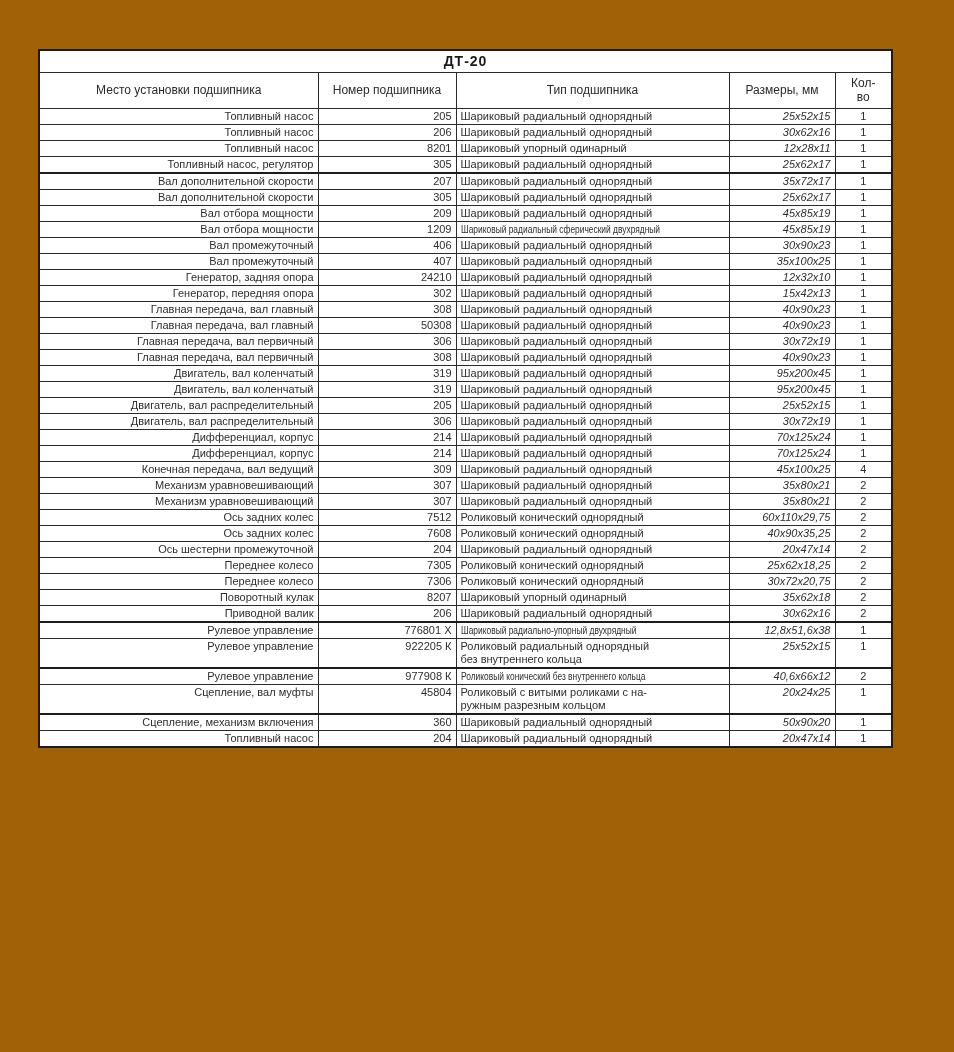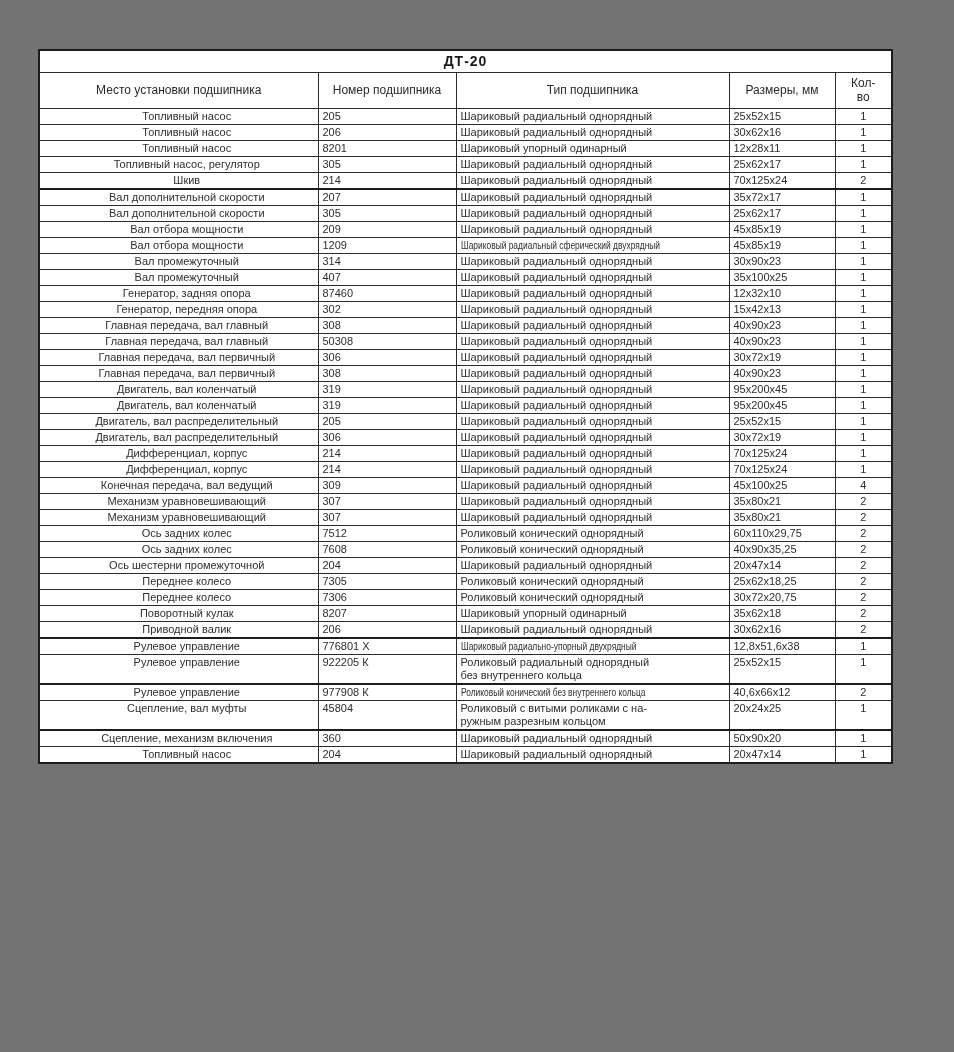--- a/index.html
+++ b/index.html
@@ -12,7 +12,7 @@
     position: relative;
     width: 954px;
     height: 1052px;
-    background: #737373;
+    background: #a16207;
     overflow: hidden;
   }
   .table-wrap {

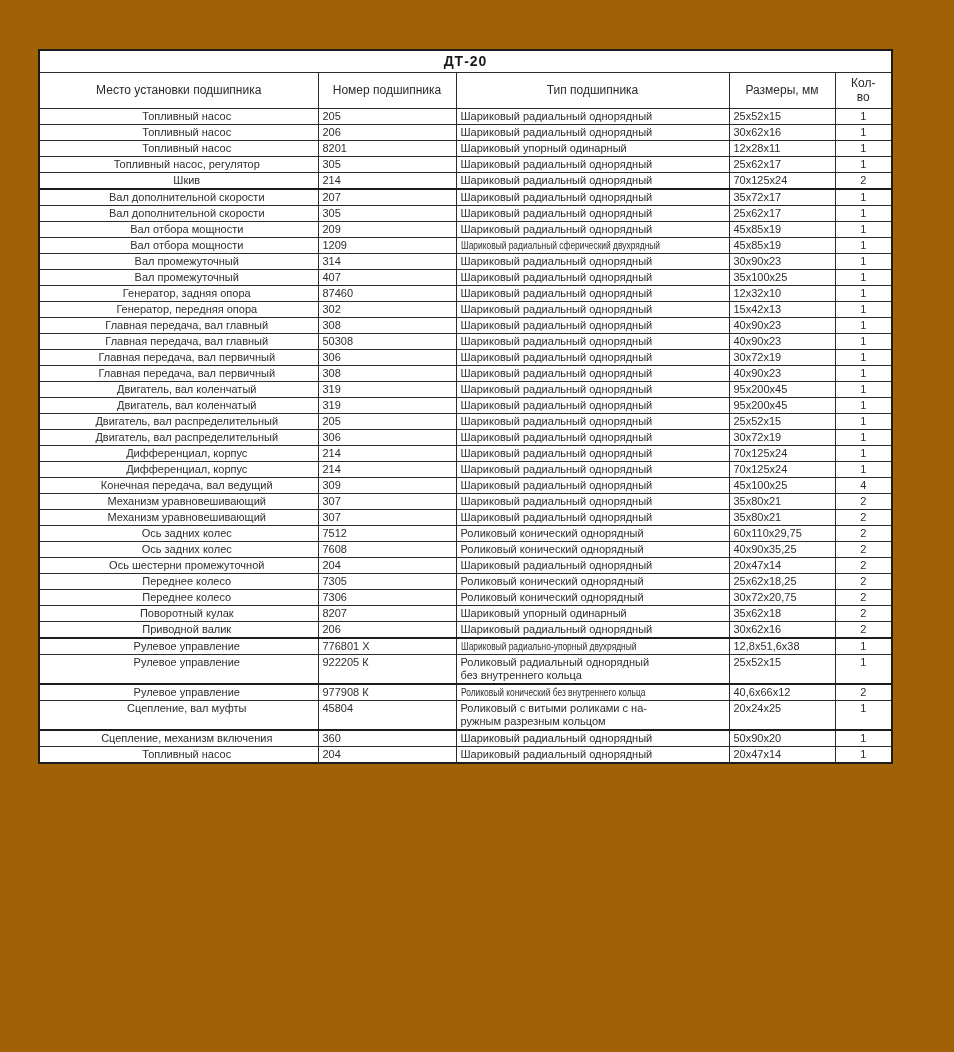--- a/index.html
+++ b/index.html
@@ -64,7 +64,7 @@
     vertical-align: top;
     overflow: hidden;
   }
-  td.td-place { text-align: center; padding-left: 20px; }
+  td.td-place { text-align: right; padding-left: 20px; }
   td.td-num   { text-align: left; }
   td.td-type  { text-align: left; white-space: pre-line; }
   td.td-size  { text-align: left; }

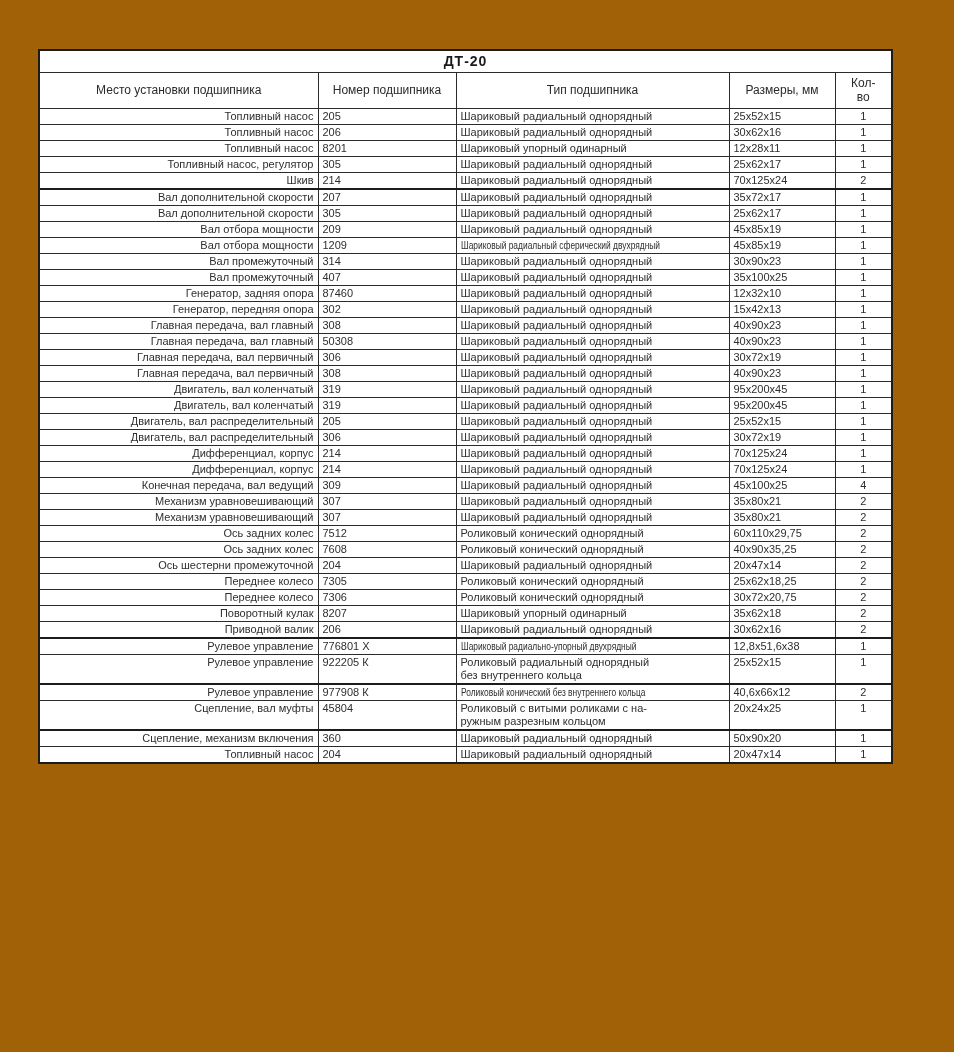--- a/index.html
+++ b/index.html
@@ -65,7 +65,7 @@
     overflow: hidden;
   }
   td.td-place { text-align: right; padding-left: 20px; }
-  td.td-num   { text-align: left; }
+  td.td-num   { text-align: right; }
   td.td-type  { text-align: left; white-space: pre-line; }
   td.td-size  { text-align: left; }
   td.td-qty   { text-align: center; }

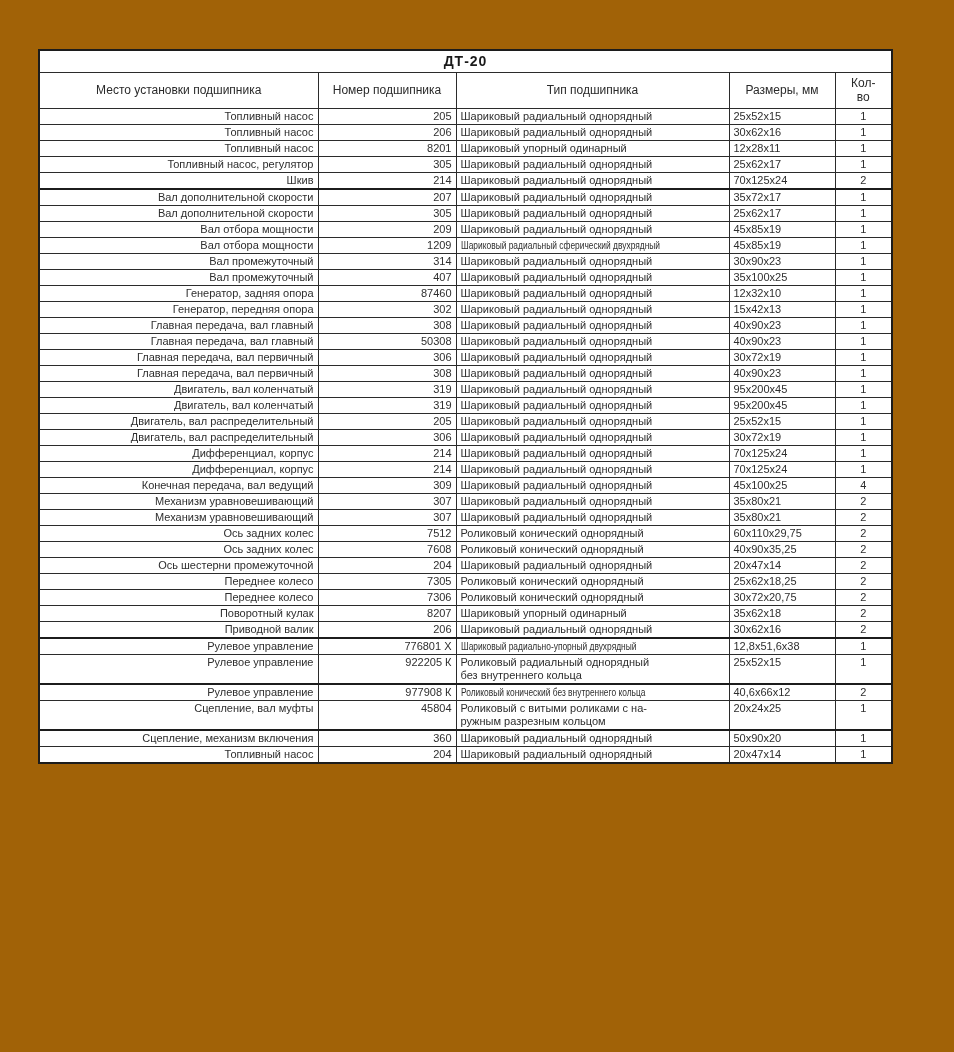--- a/index.html
+++ b/index.html
@@ -67,7 +67,7 @@
   td.td-place { text-align: right; padding-left: 20px; }
   td.td-num   { text-align: right; }
   td.td-type  { text-align: left; white-space: pre-line; }
-  td.td-size  { text-align: left; }
+  td.td-size  { text-align: right; font-style: italic; }
   td.td-qty   { text-align: center; }
 
   tr.thick-top td { border-top: 2px solid #1c1c1c; }

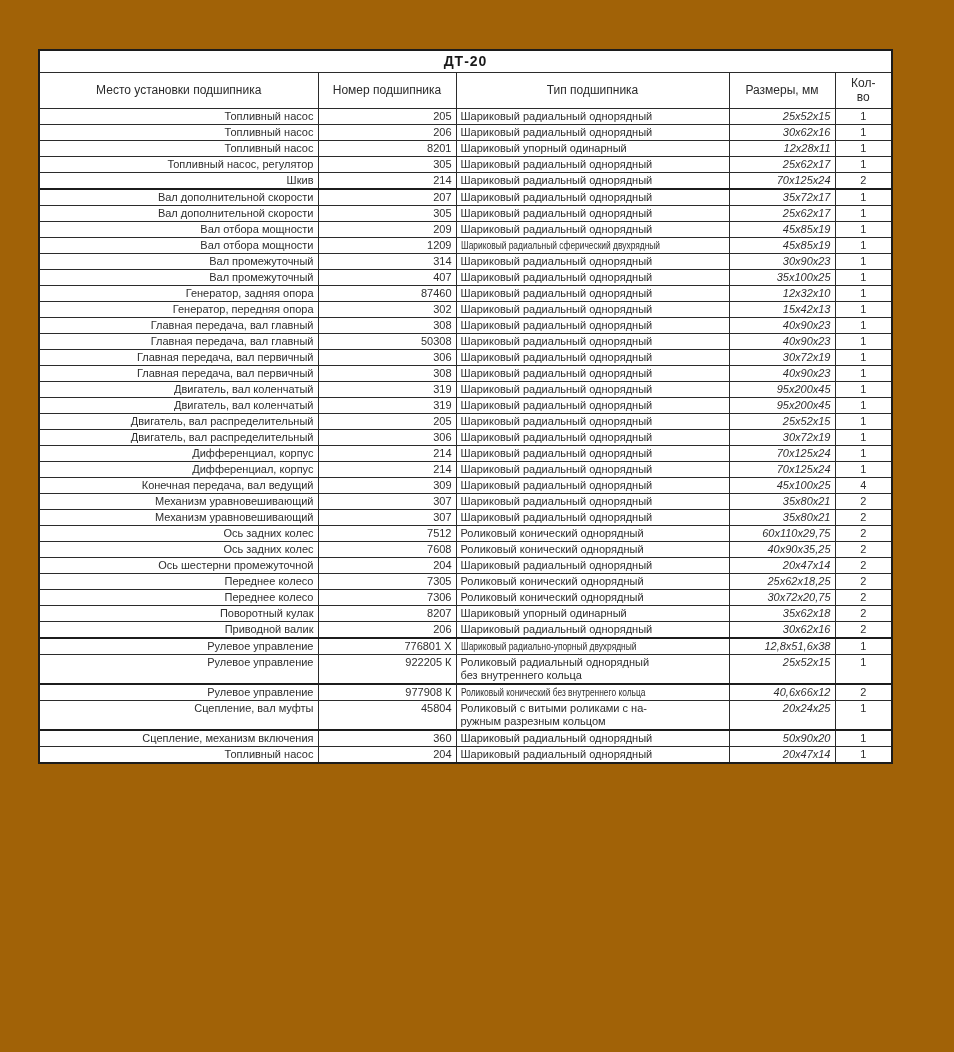--- a/index.html
+++ b/index.html
@@ -134,13 +134,6 @@
             <td class="td-size"><span>25х62х17</span></td>
             <td class="td-qty"><span>1</span></td>
           </tr>
-          <tr>
-            <td class="td-place"><span>Шкив</span></td>
-            <td class="td-num"><span>214</span></td>
-            <td class="td-type"><span>Шариковый радиальный однорядный</span></td>
-            <td class="td-size"><span>70х125х24</span></td>
-            <td class="td-qty"><span>2</span></td>
-          </tr>
           <tr class="thick-top">
             <td class="td-place"><span>Вал дополнительной скорости</span></td>
             <td class="td-num"><span>207</span></td>

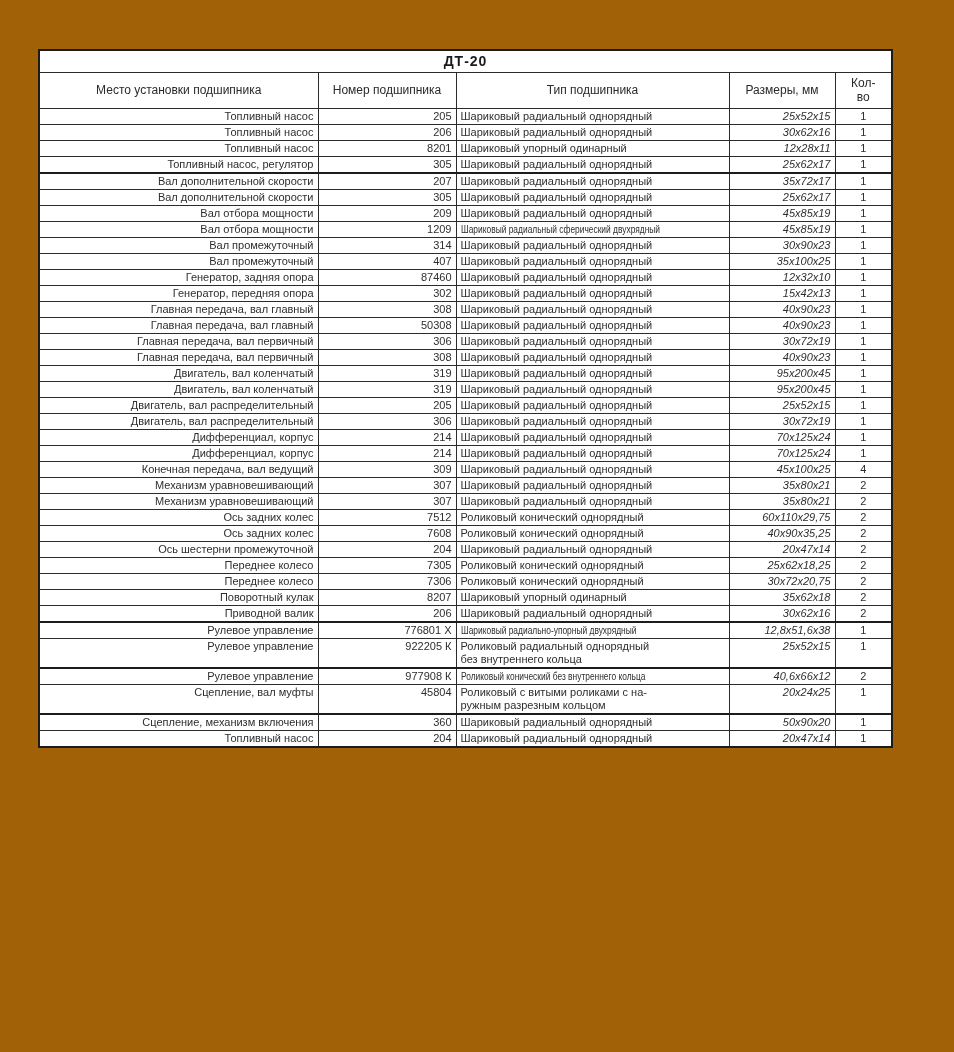--- a/index.html
+++ b/index.html
@@ -164,7 +164,7 @@
           </tr>
           <tr>
             <td class="td-place"><span>Вал промежуточный</span></td>
-            <td class="td-num"><span>314</span></td>
+            <td class="td-num"><span>406</span></td>
             <td class="td-type"><span>Шариковый радиальный однорядный</span></td>
             <td class="td-size"><span>30х90х23</span></td>
             <td class="td-qty"><span>1</span></td>

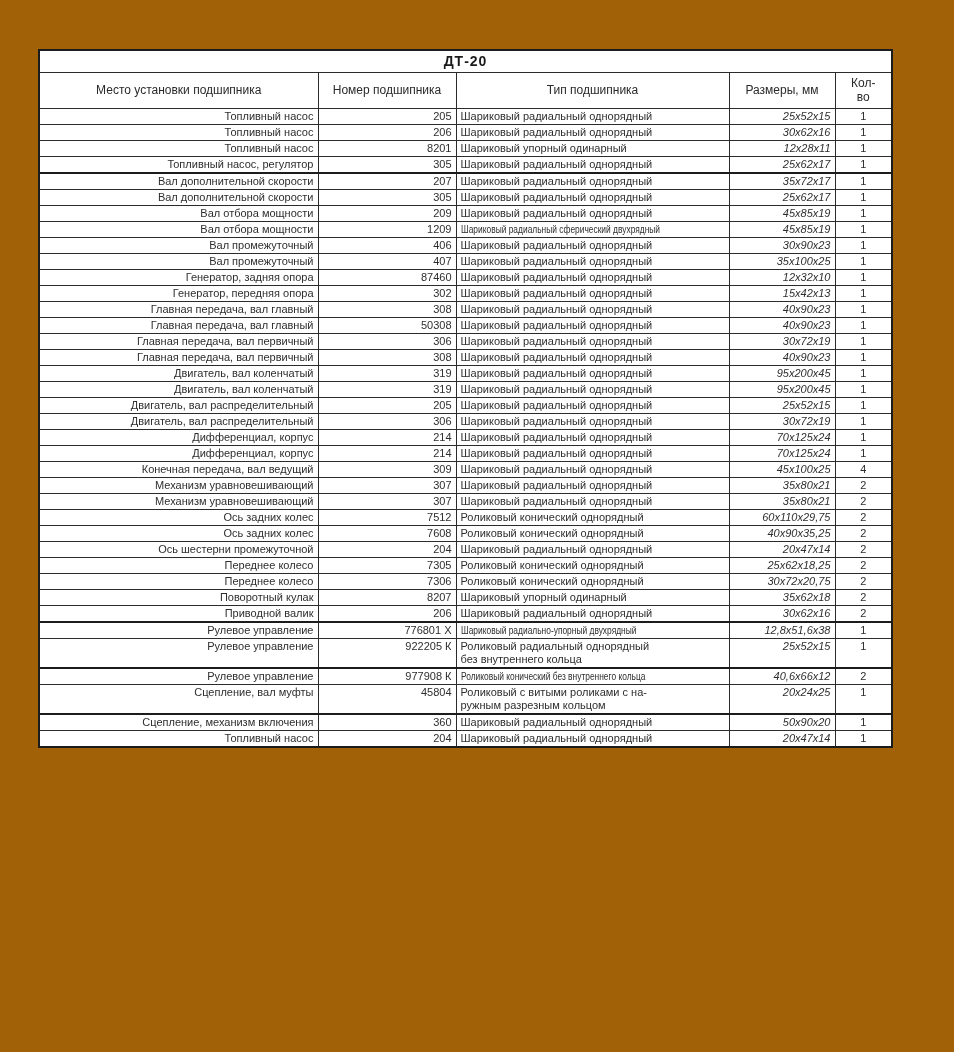--- a/index.html
+++ b/index.html
@@ -178,7 +178,7 @@
           </tr>
           <tr>
             <td class="td-place"><span>Генератор, задняя опора</span></td>
-            <td class="td-num"><span>87460</span></td>
+            <td class="td-num"><span>24210</span></td>
             <td class="td-type"><span>Шариковый радиальный однорядный</span></td>
             <td class="td-size"><span>12х32х10</span></td>
             <td class="td-qty"><span>1</span></td>

